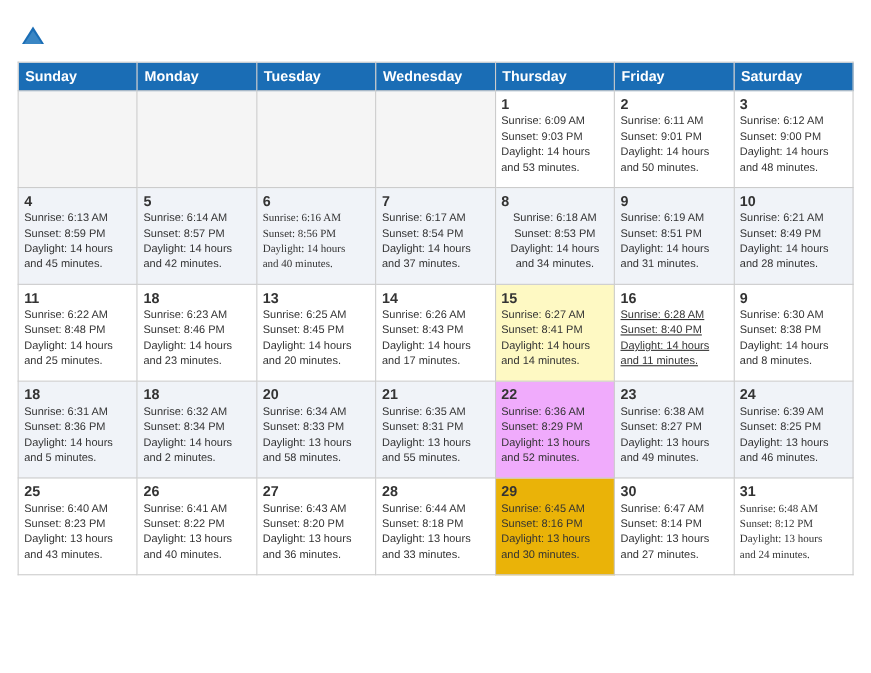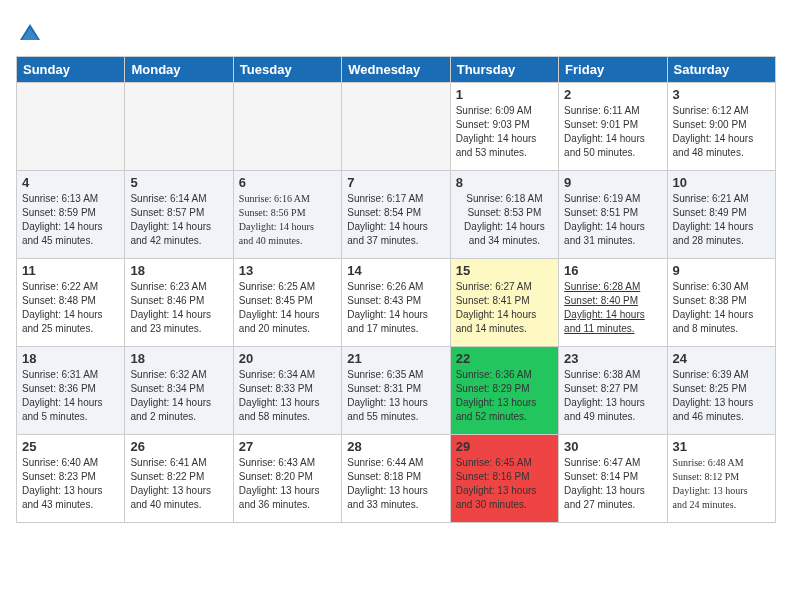--- a/index.html
+++ b/index.html
@@ -286,7 +286,7 @@
 Daylight: 13 hours
 and 55 minutes.</div>
         </td>
-        <td style="background: #22c55e;">
+        <td style="background: #f0abfc;">
           <span class="day-number">22</span>
           <div class="day-info" style="white-space: pre-line;">Sunrise: 6:36 AM
 Sunset: 8:29 PM

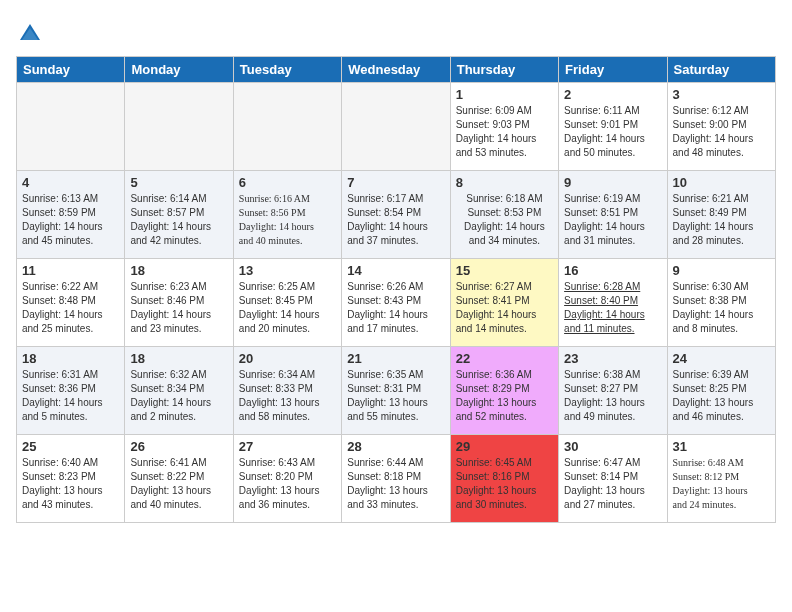--- a/index.html
+++ b/index.html
@@ -337,7 +337,7 @@
 Daylight: 13 hours
 and 33 minutes.</div>
         </td>
-        <td style="background: #ef4444;">
+        <td style="background: #eab308;">
           <span class="day-number">29</span>
           <div class="day-info" style="white-space: pre-line;">Sunrise: 6:45 AM
 Sunset: 8:16 PM

